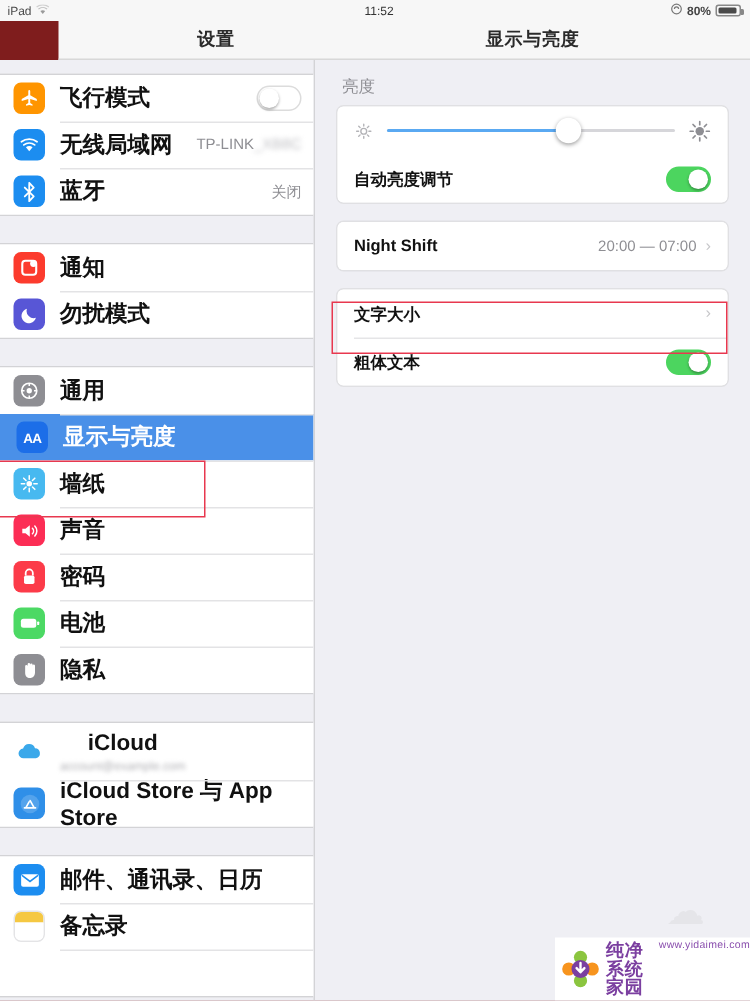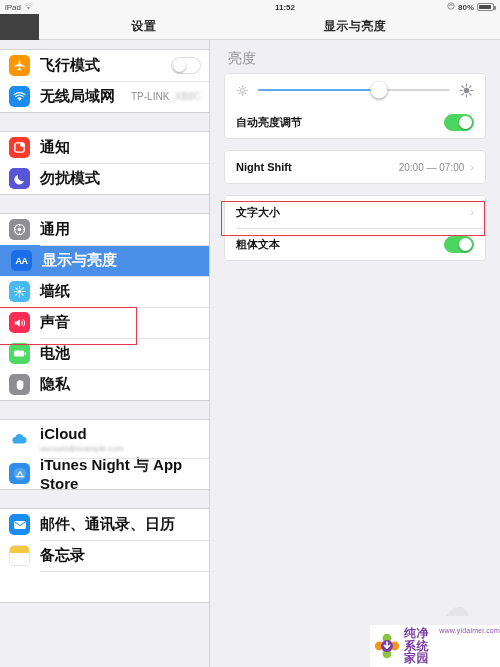--- a/index.html
+++ b/index.html
@@ -9,7 +9,7 @@
     background: #efeff4;
     overflow: hidden;
   }
-  #screen { position: relative; width: 500px; height: 667px; background: #404040; }
+  #screen { position: relative; width: 500px; height: 667px; background: #7f1d1d; }
 
   
   .statusbar {

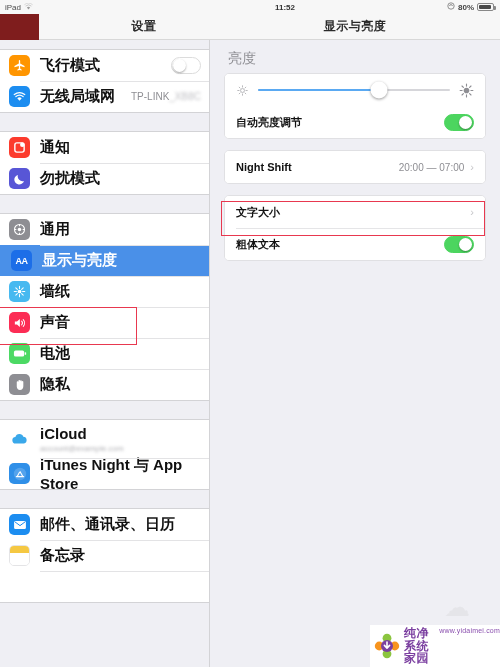--- a/index.html
+++ b/index.html
@@ -19,7 +19,7 @@
     display: flex; align-items: center;
   }
   .sb-left { position: absolute; left: 5px; display: flex; align-items: center; gap: 3px; }
-  .sb-center { position: absolute; left: 243px; font-weight: bold; font-size: 8px; color: #333; margin-left: 32px; }
+  .sb-center { position: absolute; left: 243px; font-weight: normal; font-size: 8px; color: #333; }
   .sb-right { position: absolute; right: 6px; display: flex; align-items: center; gap: 3px; }
   .sb-pct { font-size: 8px; font-weight: bold; color: #444; }
   .batt { width: 17px; height: 8px; border: 1px solid #888; border-radius: 2px; position: relative; }

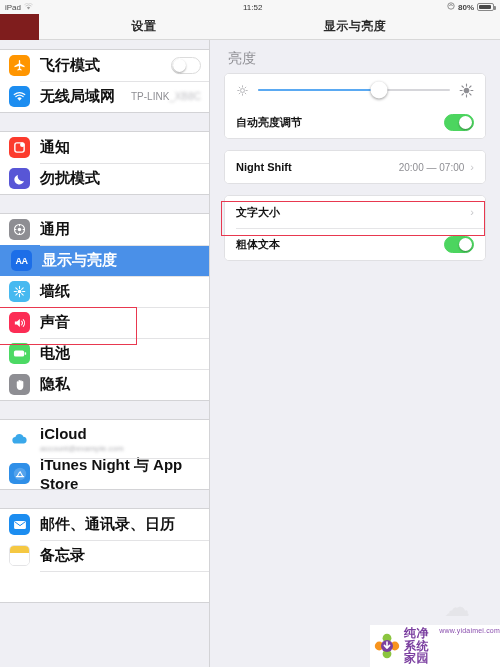--- a/index.html
+++ b/index.html
@@ -94,7 +94,7 @@
     position: absolute; top: 40px; left: 210px; right: 0; bottom: 0;
     background: #efeff4; padding: 10px 14px 0 14px; overflow: hidden;
   }
-  .sec-header { font-size: 14px; color: #8e8e93; padding: 0 0 5px 4px; }
+  .sec-header { font-size: 11px; color: #8e8e93; padding: 0 0 5px 4px; }
   .card {
     background: #fff; border-radius: 5px; border: 1px solid #e0e0e3;
     overflow: hidden;

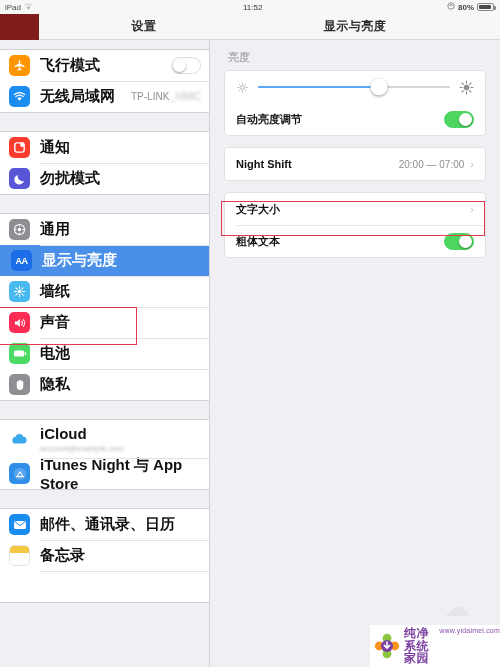--- a/index.html
+++ b/index.html
@@ -204,6 +204,15 @@
         <span class="row-label">无线局域网</span>
         <span class="row-value"><span>TP-LINK</span><span class="blur-tail" style="filter:blur(1.6px);color:#c0c0c4">_XB8C</span></span>
       </div>
+      <div class="row">
+        <span class="ico" style="background:#1c8df0">
+          <svg width="9" height="14" viewBox="0 0 10 16">
+              <path d="M5 1 v14 l3.4-3.6 L1.6 4.6 M1.6 11.4 l6.8-6.8 L5 1" stroke="#fff" stroke-width="1.4" fill="none" stroke-linejoin="round" stroke-linecap="round"></path>
+            </svg>
+        </span>
+        <span class="row-label">蓝牙</span>
+        <span class="row-value">关闭</span>
+      </div>
     </div>
 
     <div class="gap"></div>

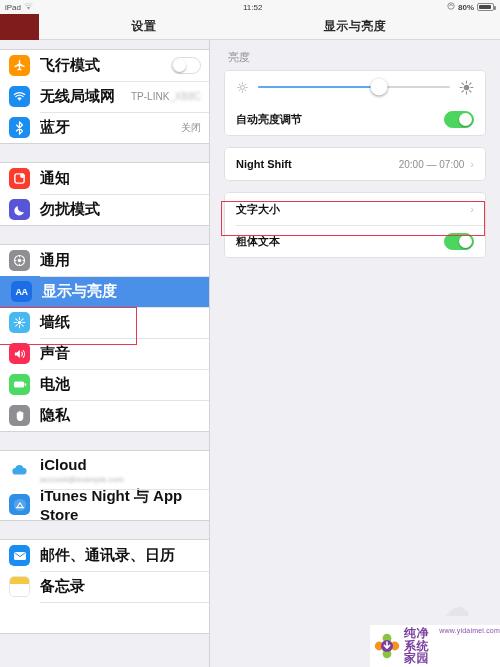--- a/index.html
+++ b/index.html
@@ -275,6 +275,15 @@
         <span class="row-label">声音</span>
       </div>
       <div class="row">
+        <span class="ico" style="background:#fc3b49">
+          <svg width="11" height="13" viewBox="0 0 12 14">
+              <path d="M3.4 6 V4.3 a2.6 2.6 0 0 1 5.2 0 V6" stroke="#fff" stroke-width="1.3" fill="none"></path>
+              <rect x="2.2" y="6" width="7.6" height="6.3" rx="1.3" fill="#fff"></rect>
+            </svg>
+        </span>
+        <span class="row-label">密码</span>
+      </div>
+      <div class="row">
         <span class="ico" style="background:#4cd964">
           <svg width="14" height="9" viewBox="0 0 15 9">
               <rect x="1" y="1.2" width="11" height="6.6" rx="1.8" fill="#fff"></rect>

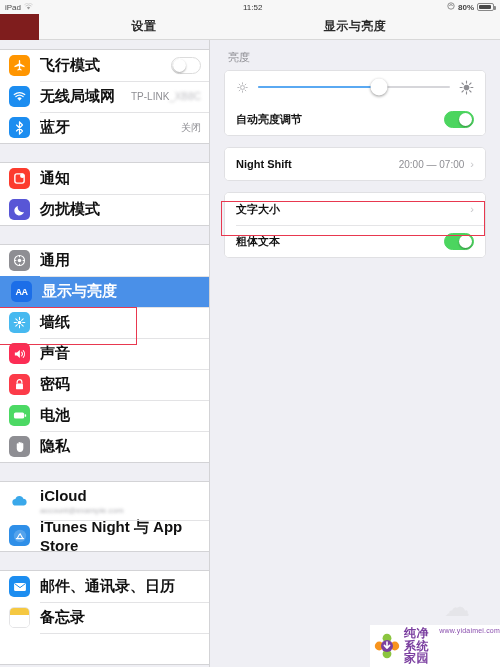--- a/index.html
+++ b/index.html
@@ -86,7 +86,7 @@
 
   
   .row.tall { height: 38px; align-items: center; }
-  .row-stack { display: flex; flex-direction: column; justify-content: center; }
+  .row-stack { display: flex; flex-direction: column; justify-content: center; align-items: center; }
   .row-sub { font-size: 8px; color: #b0b0b4; filter: blur(1.5px); margin-top: 2px; }
 
   

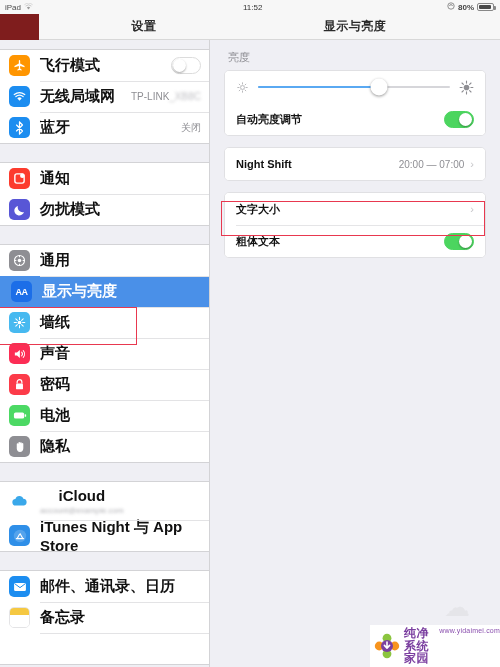--- a/index.html
+++ b/index.html
@@ -323,7 +323,7 @@
               <path d="M4.2 9.6 L6.4 5.6 M9.8 9.6 L7.1 4.7 M3.3 9.6 h7.4" stroke="#fff" stroke-width="1.1" stroke-linecap="round" fill="none"></path>
             </svg>
         </span>
-        <span class="row-label">iTunes Night 与 App Store</span>
+        <span class="row-label">iCloud Store 与 App Store</span>
       </div>
     </div>
 

